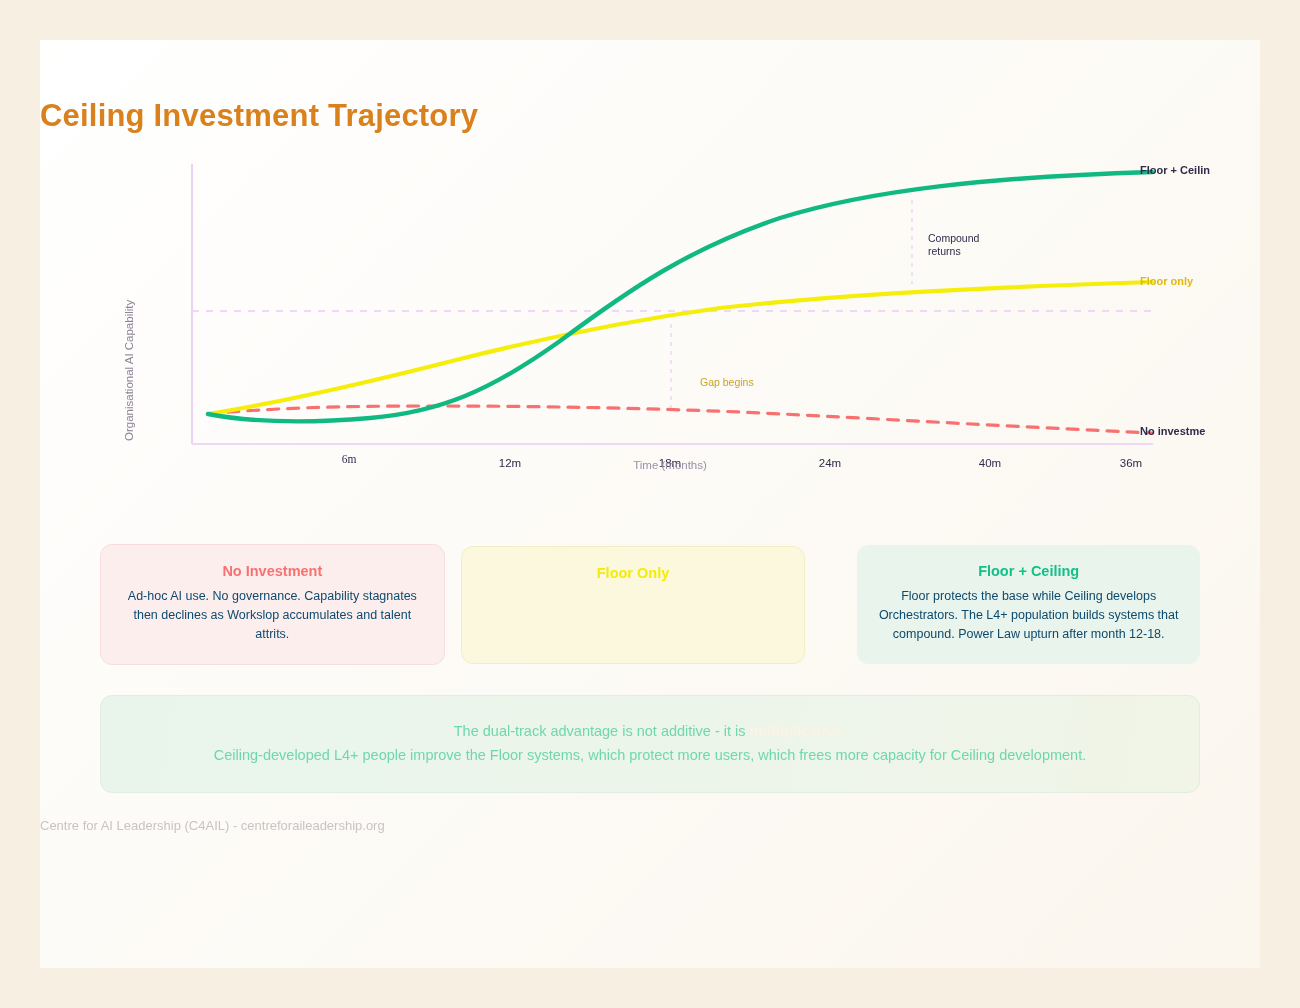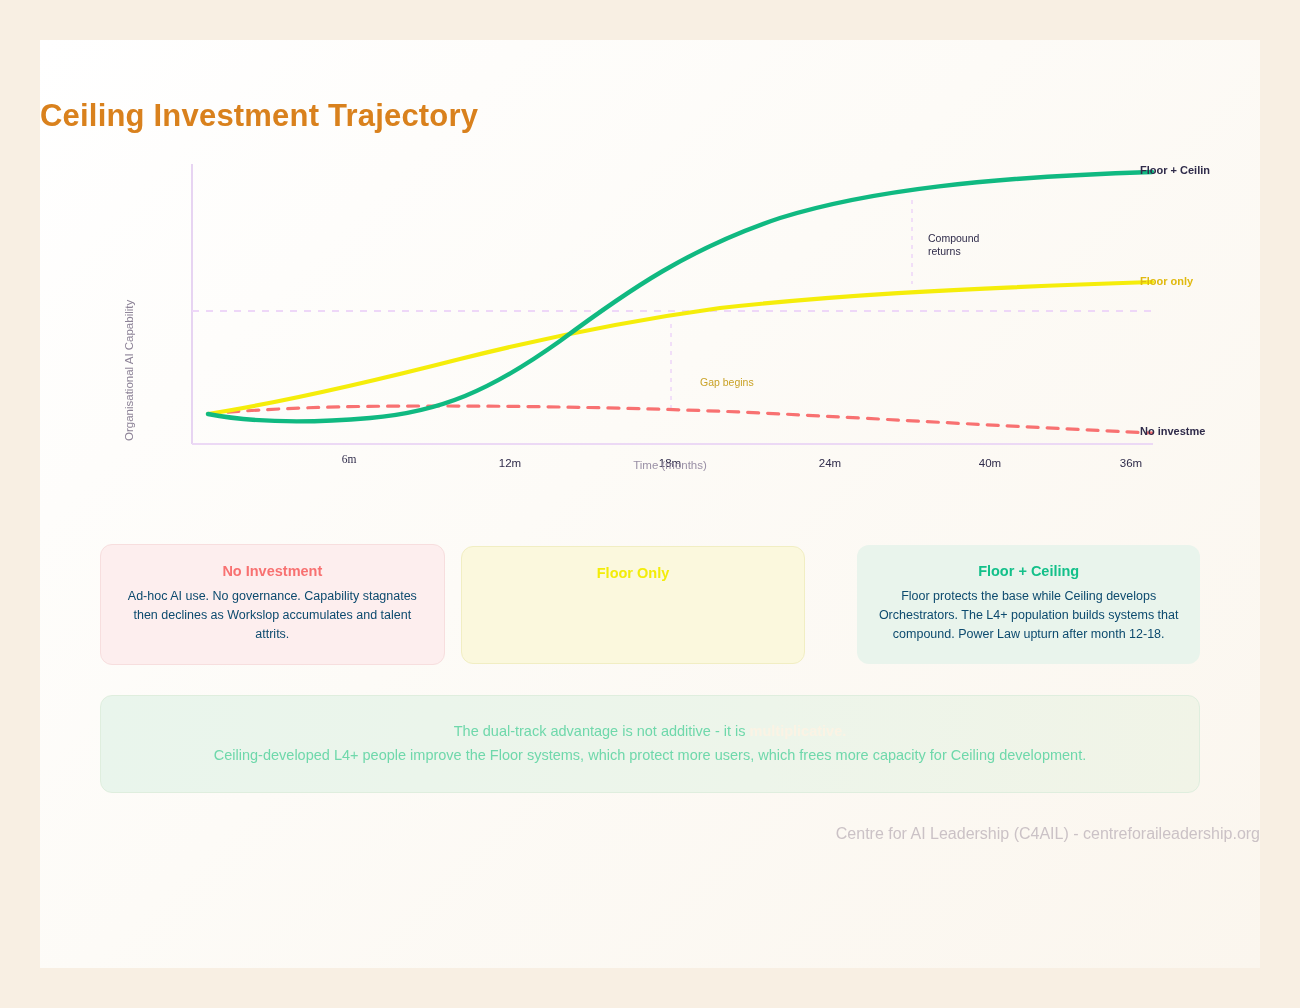--- a/index.html
+++ b/index.html
@@ -128,9 +128,9 @@
 
   
   .footer {
-    margin-top: 32px;
-    text-align: right;
-    font-size: 16px;
+    margin-top: 25px;
+    text-align: left;
+    font-size: 13px;
     color: #cbc2c6;
   }
 </style>

